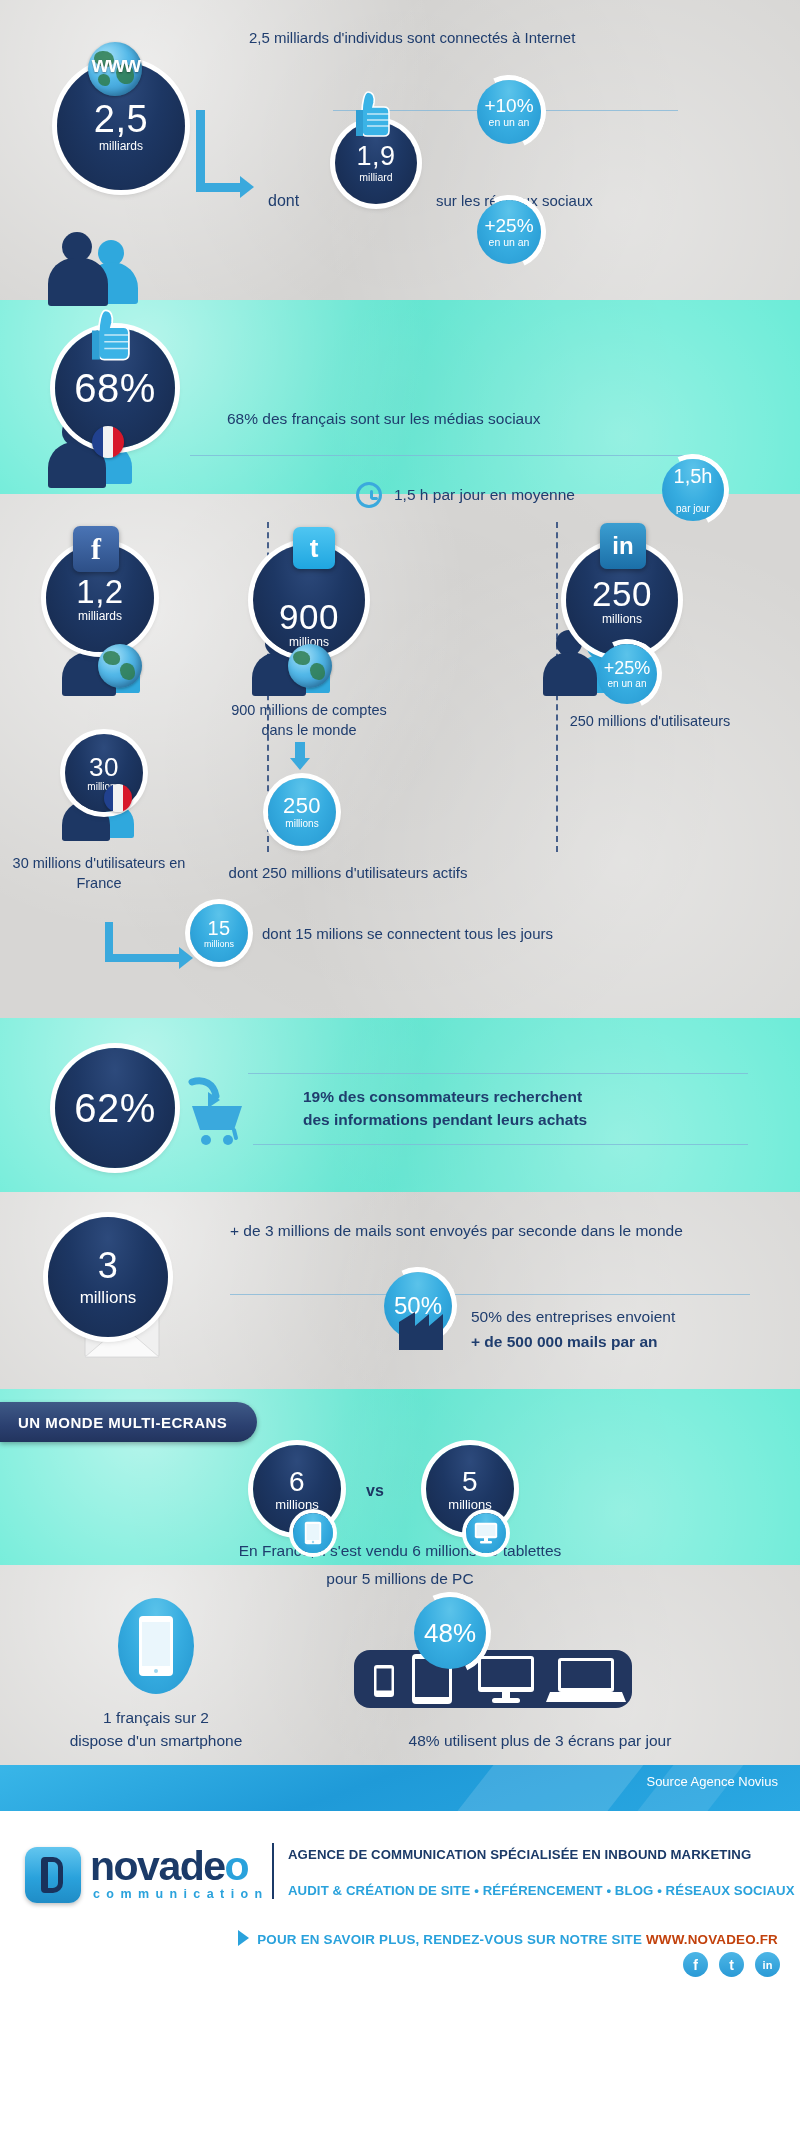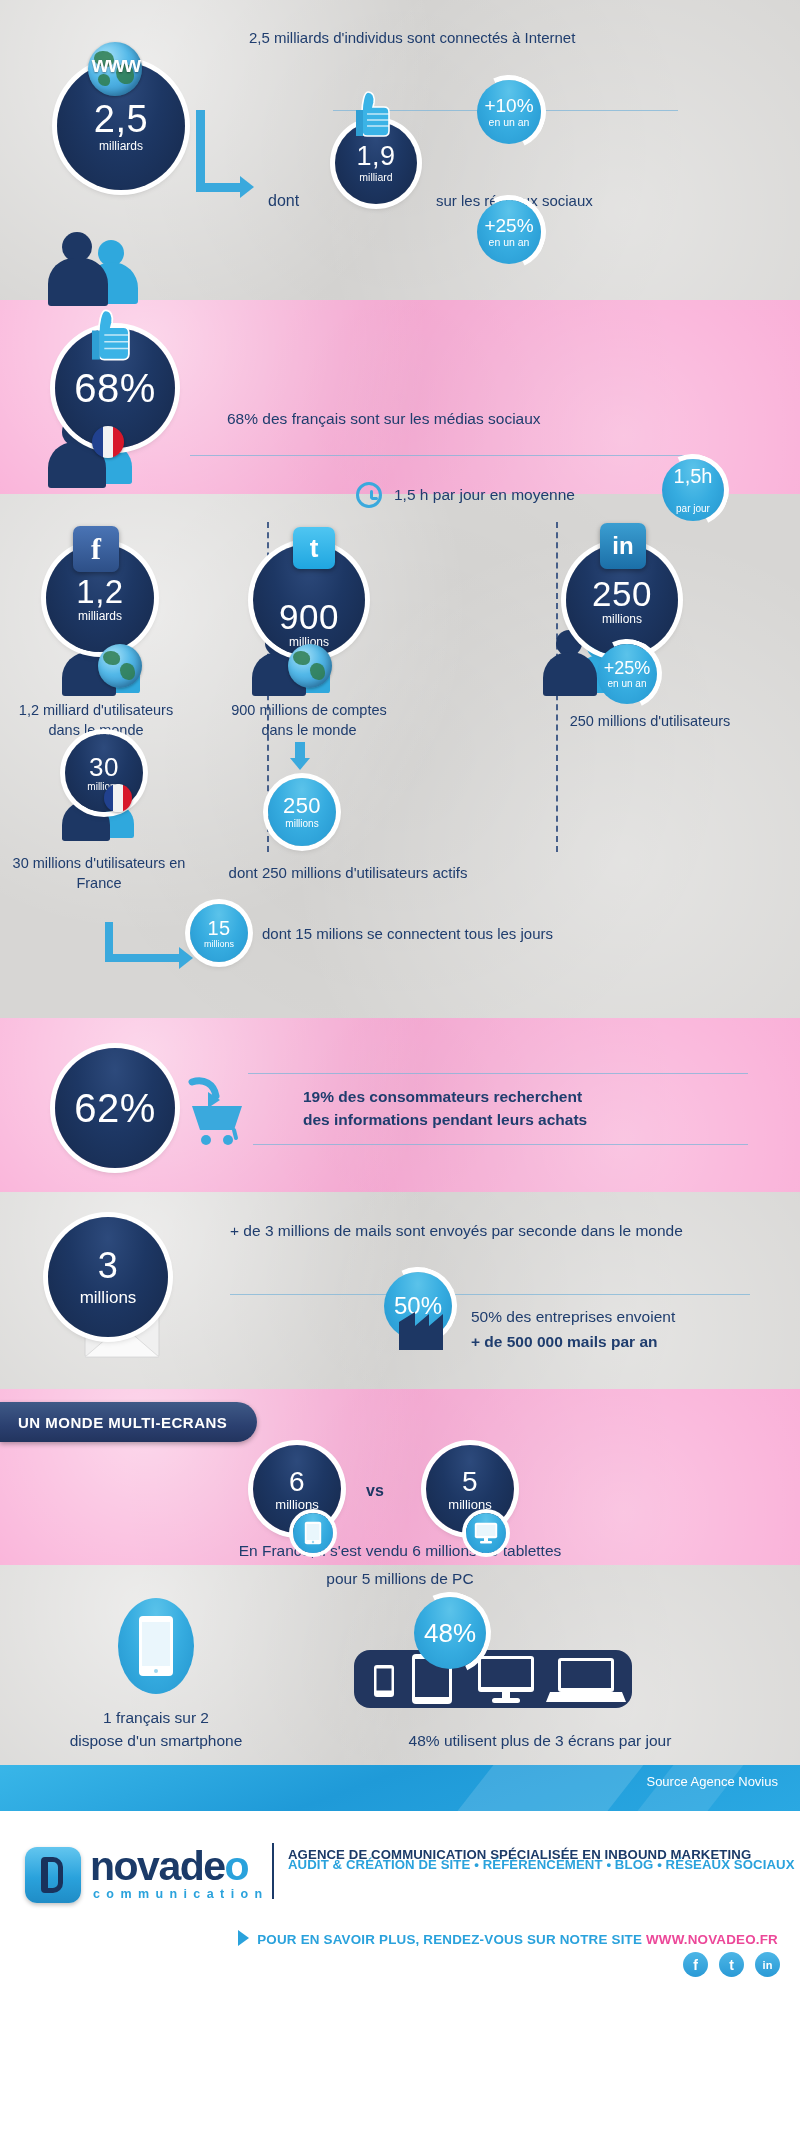--- a/index.html
+++ b/index.html
@@ -46,7 +46,7 @@
 
   
   .sec { position:relative; width:800px; background:#dedede; }
-  .sec.light { background:#f9a8d4; }
+  .sec.light { background:#5eead4; }
   .sec.dark  { background:#d7d6d4; }
   .sec::after{
     content:""; position:absolute; inset:0; pointer-events:none;

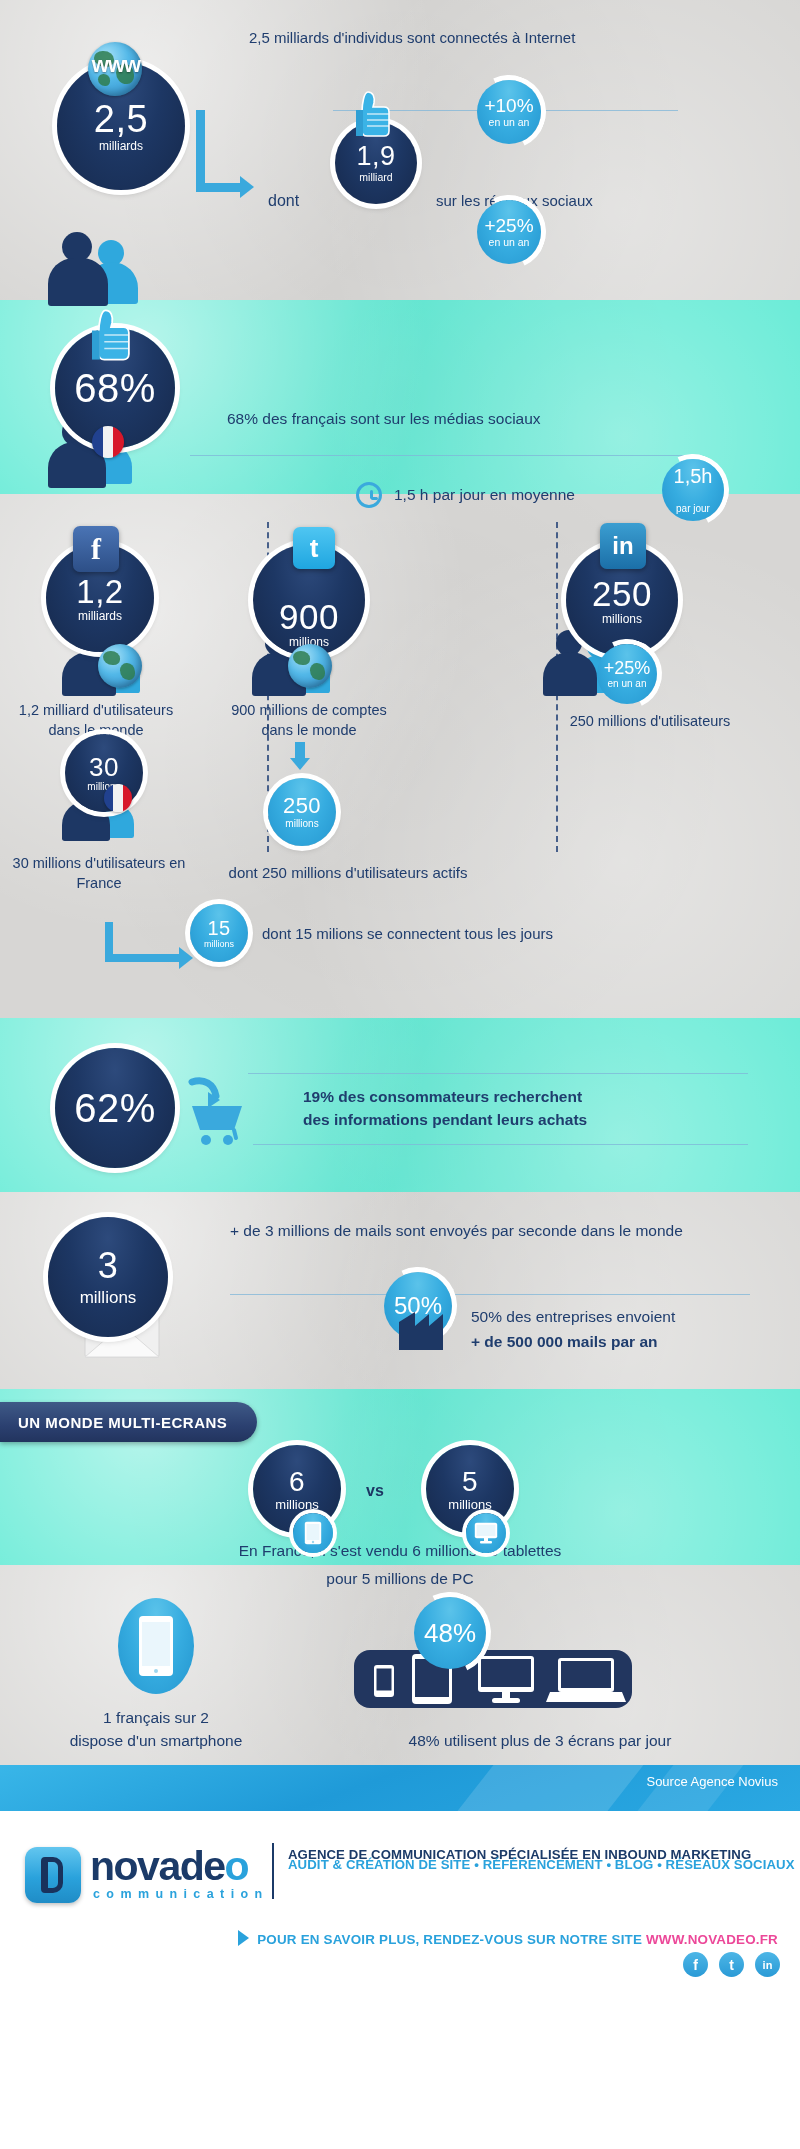--- a/index.html
+++ b/index.html
@@ -354,7 +354,6 @@
       <div class="big" style="font-size:33px;">1,2</div>
       <div class="small">milliards</div>
     </div>
-    <div class="txt" style="left:6px; top:207px; width:180px; text-align:center; font-size:14.5px;">1,2 milliard d'utilisateurs dans le monde</div>
 
     <div class="people" style="left:62px; top:287px; width:100px; height:56px;">
       <div class="person" style="left:32px; top:6px; width:40px; height:48px;">

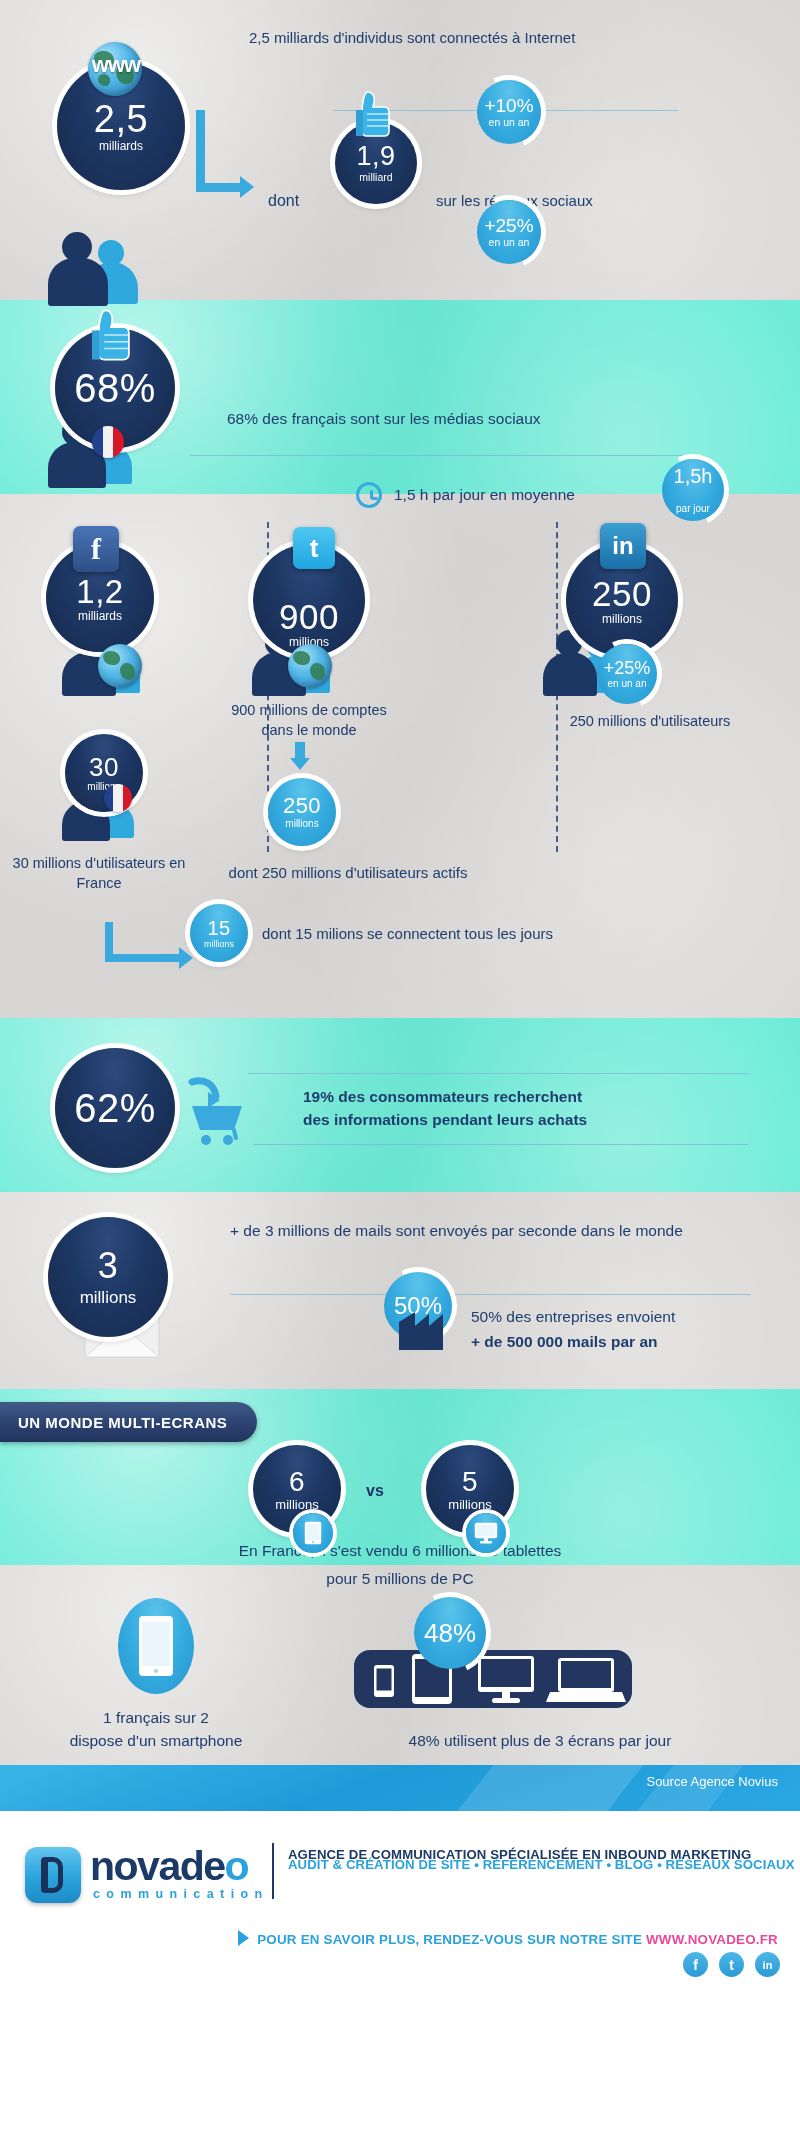--- a/index.html
+++ b/index.html
@@ -187,7 +187,7 @@
   }
   .divider{ position:absolute; left:272px; top:32px; width:2px; height:56px; background:#1b3a68; }
   .tag1{ position:absolute; left:288px; top:36px; font-size:13.2px; font-weight:bold; color:#1b3a68; letter-spacing:.1px;}
-  .tag2{ position:absolute; left:288px; top:46px; font-size:13.2px; font-weight:bold; color:#2aa2dc; letter-spacing:.1px;}
+  .tag2{ position:absolute; left:288px; top:72px; font-size:13.2px; font-weight:bold; color:#2aa2dc; letter-spacing:.1px;}
   .cta{
     position:absolute; left:0; right:22px; top:117px; text-align:right;
     font-size:13.4px; font-weight:bold; color:#2aa2dc; letter-spacing:.2px;

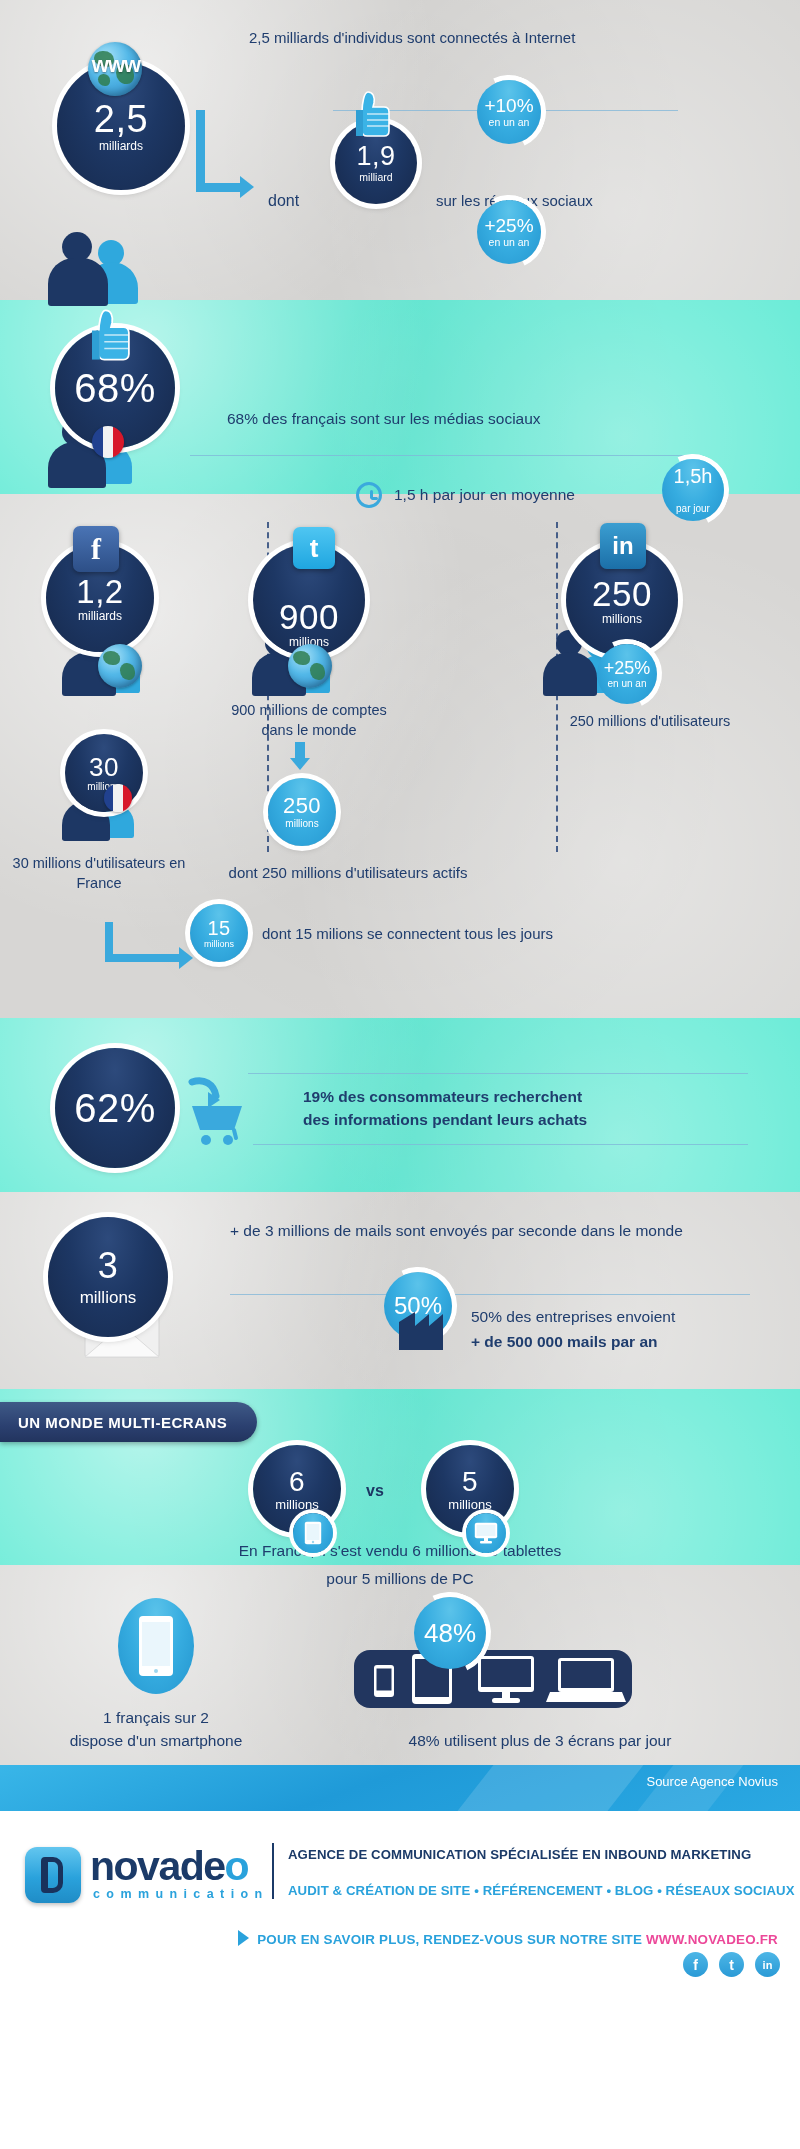--- a/index.html
+++ b/index.html
@@ -197,7 +197,7 @@
     border-left:11px solid #2aa2dc; border-top:8px solid transparent; border-bottom:8px solid transparent;
     margin-right:8px; position:relative; top:2px;
   }
-  .cta .site{ color:#ec4899;margin-top:16px; }
+  .cta .site{ color:#c2410c;margin-top:16px; }
   .socials{ position:absolute; right:20px; top:141px; display:flex; gap:11px; }
   .soc{
     width:25px;height:25px;border-radius:50%;

